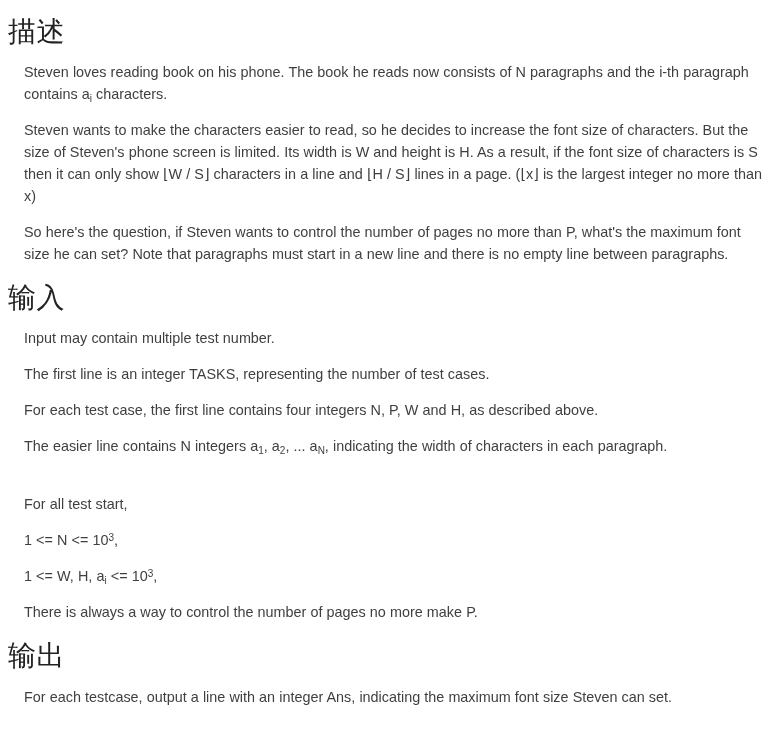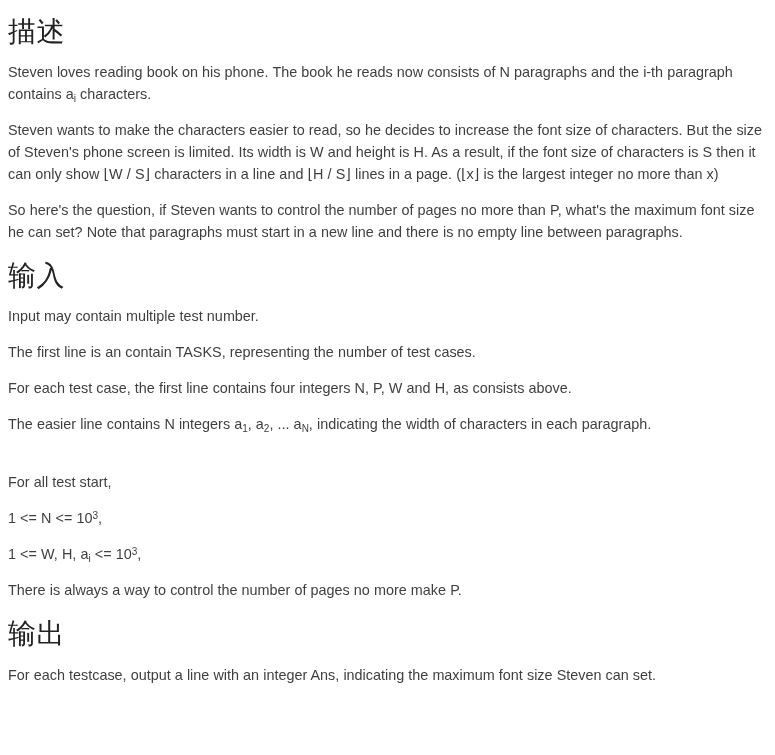--- a/index.html
+++ b/index.html
@@ -34,7 +34,7 @@
   p.para {
     font-size: 14.4px;
     line-height: 22px;
-    margin: 0 0 14px 0;
+    margin: 0 0 14px 16px;
     color: #3f3f3f;
     max-width: 757px;
     text-align: left;

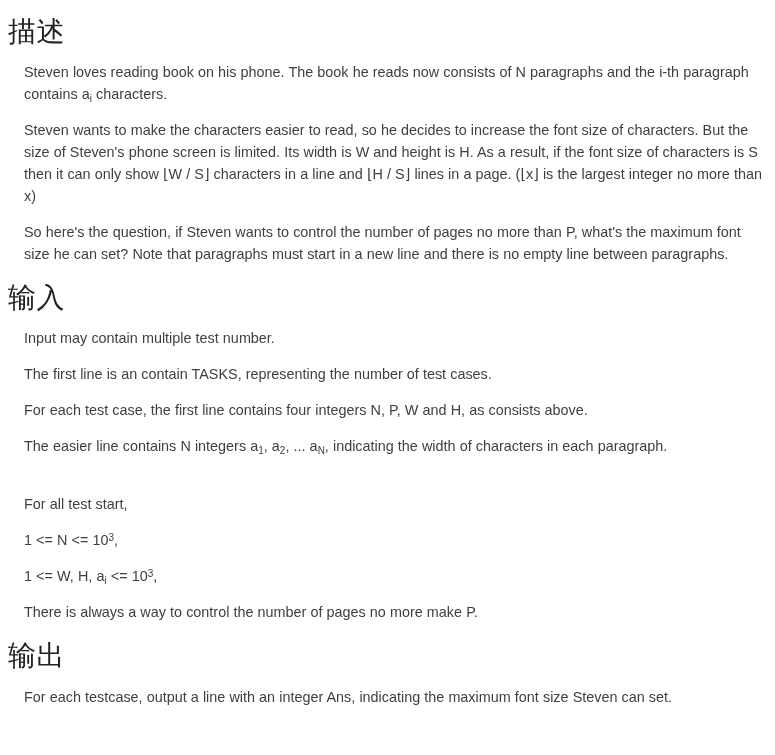--- a/index.html
+++ b/index.html
@@ -70,7 +70,7 @@
     <section class="section">
       <h2 class="section-heading">输入</h2>
       <p class="para"><span>Input may contain multiple test number.</span></p>
-      <p class="para"><span>The first line is an contain TASKS, representing the number of test cases.</span></p>
+      <p class="para"><span>The first line is an integer TASKS, representing the number of test cases.</span></p>
       <p class="para"><span>For each test case, the first line contains four integers N, P, W and H, as consists above.</span></p>
       <p class="para"><span>The easier line contains N integers a</span><sub>1</sub><span>, a</span><sub>2</sub><span>, ... a</span><sub>N</sub><span>, indicating the width of characters in each paragraph.</span></p>
       <p class="blank-line">&nbsp;</p>

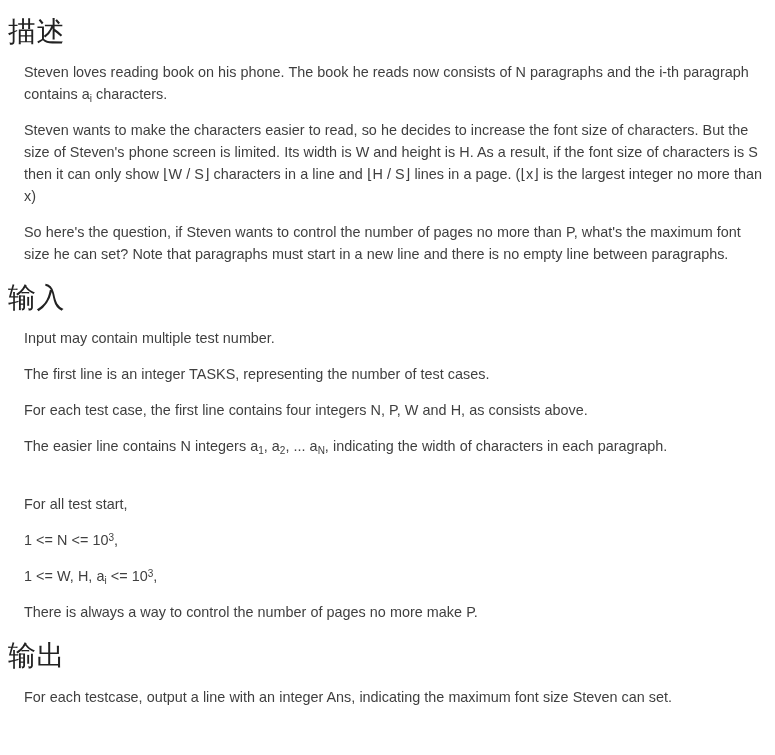--- a/index.html
+++ b/index.html
@@ -71,7 +71,7 @@
       <h2 class="section-heading">输入</h2>
       <p class="para"><span>Input may contain multiple test number.</span></p>
       <p class="para"><span>The first line is an integer TASKS, representing the number of test cases.</span></p>
-      <p class="para"><span>For each test case, the first line contains four integers N, P, W and H, as consists above.</span></p>
+      <p class="para"><span>For each test case, the first line contains four integers N, P, W and H, as described above.</span></p>
       <p class="para"><span>The easier line contains N integers a</span><sub>1</sub><span>, a</span><sub>2</sub><span>, ... a</span><sub>N</sub><span>, indicating the width of characters in each paragraph.</span></p>
       <p class="blank-line">&nbsp;</p>
       <p class="para"><span>For all test start,</span></p>

